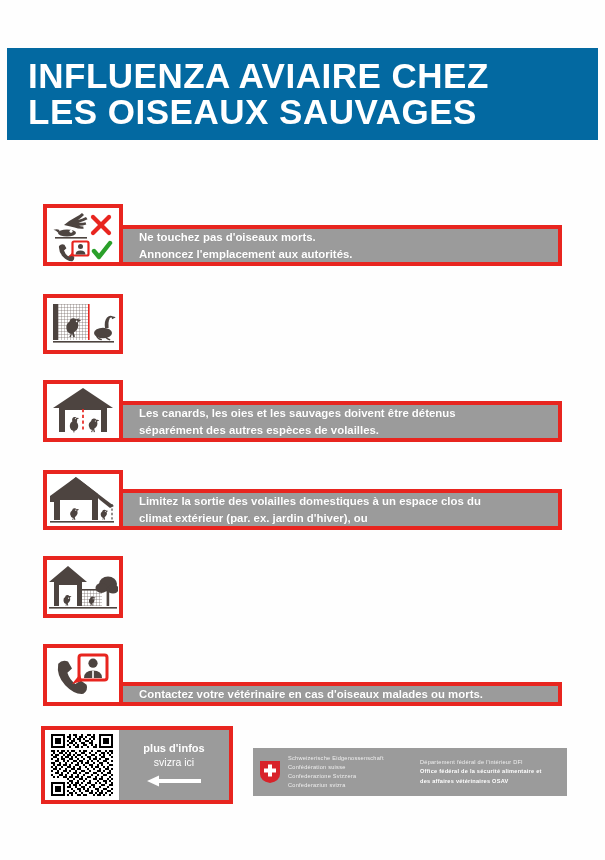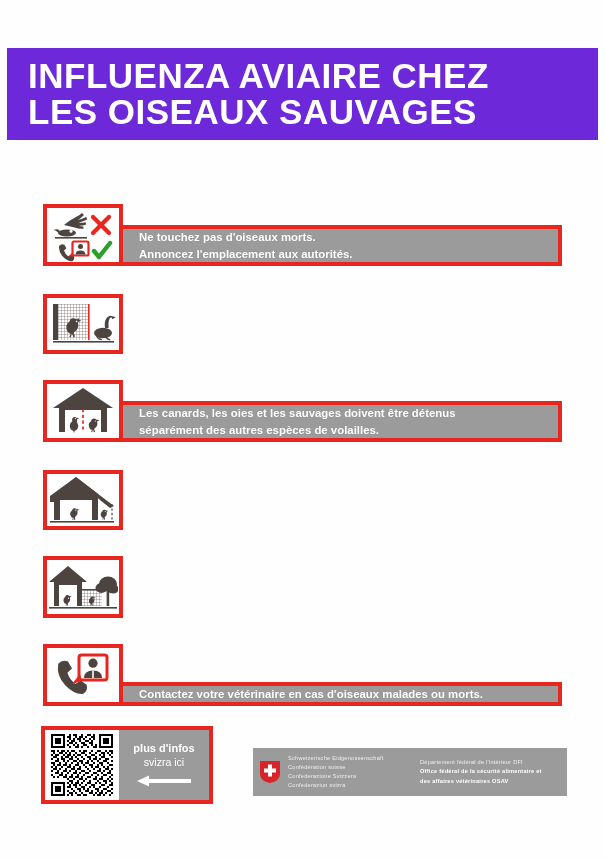--- a/index.html
+++ b/index.html
@@ -20,7 +20,7 @@
   .header{
     position:absolute;
     left:7px;top:48px;width:591px;height:92px;
-    background:#6d28d9;
+    background:#0369a1;
     display:flex;align-items:center;
   }
   .header-title{

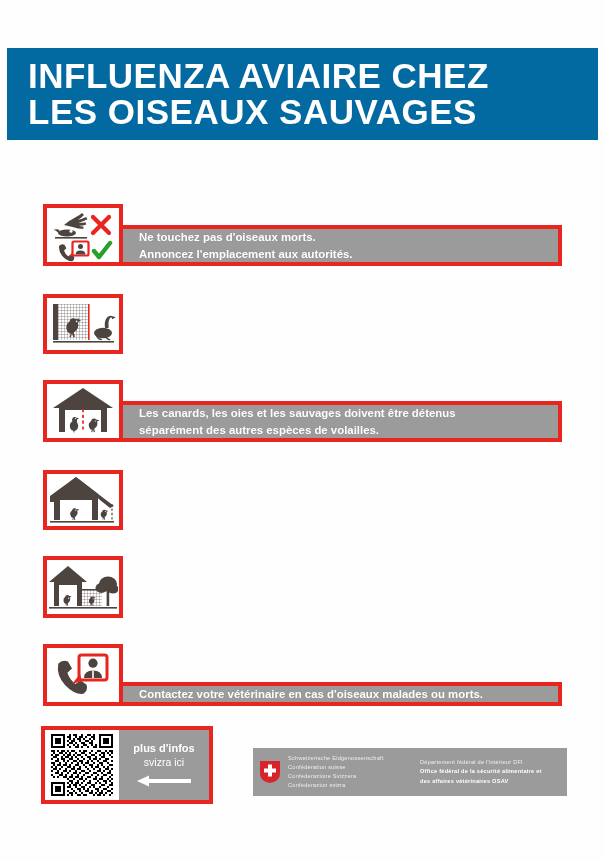--- a/index.html
+++ b/index.html
@@ -229,6 +229,10 @@
           </g>
           <rect x="2" y="47" width="64" height="1.6" fill="#4d4440"></rect>
         </svg>
+      </div>
+      <div class="text-panel">
+        <div class="row-text">Limitez la sortie des volailles domestiques à un espace clos du
+climat extérieur (par. ex. jardin d'hiver), ou</div>
       </div>
     </div>
 

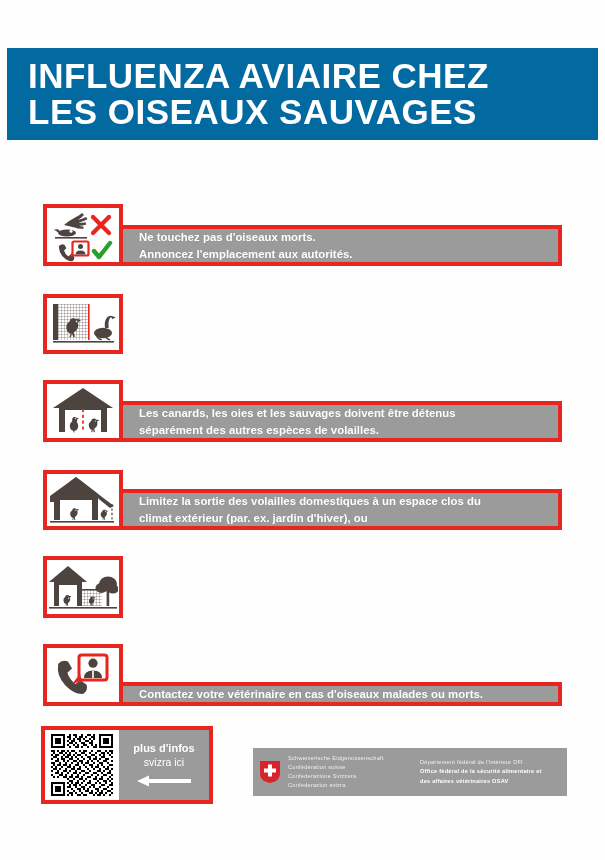--- a/index.html
+++ b/index.html
@@ -80,7 +80,7 @@
     position:absolute;left:0;top:726px;width:605px;height:86px;
   }
   .qr-block{
-    position:absolute;left:41px;top:0;width:172px;height:78px;
+    position:absolute;left:41px;top:0;width:192px;height:78px;
     border:4px solid #e8251f;
     box-sizing:border-box;
     background:#ffffff;

